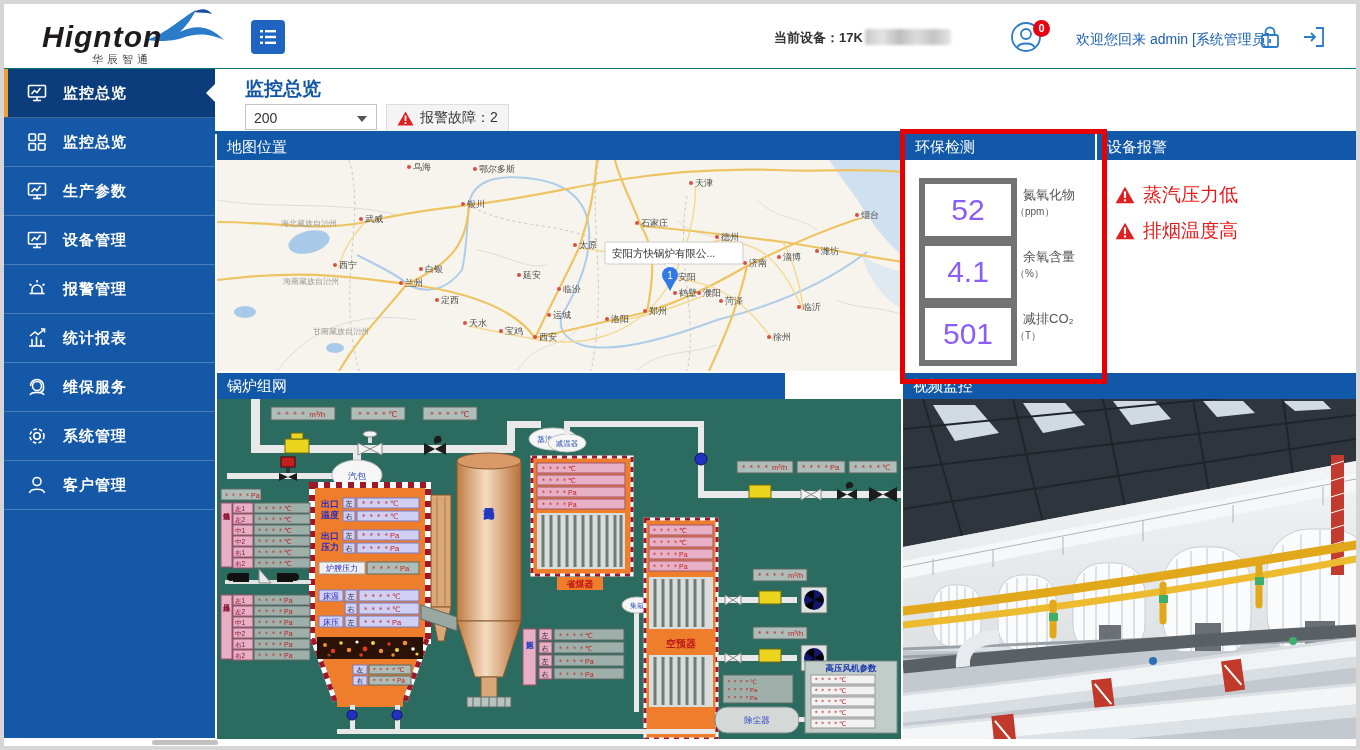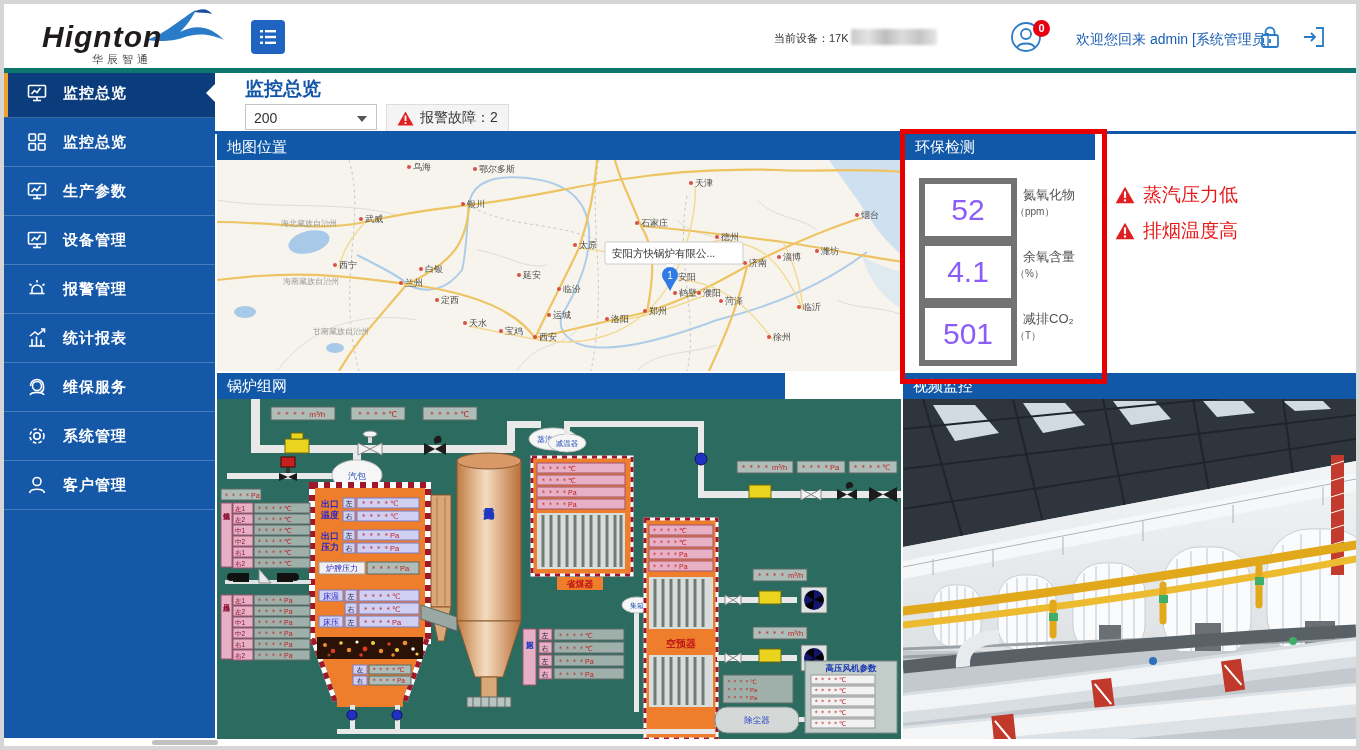--- a/index.html
+++ b/index.html
@@ -6,7 +6,7 @@
   #app{position:relative;width:1360px;height:750px;background:#fff;overflow:hidden;margin:0 auto;}
   .frame{position:absolute;background:#d6d6d6;z-index:60;}
   
-  #header{position:absolute;left:4px;top:4px;width:1352px;height:64px;background:#fff;border-bottom:5px solid #0f766e;z-index:5;}
+  #header{position:absolute;left:4px;top:4px;width:1352px;height:64px;background:#fff;border-bottom:1px solid #0f766e;z-index:5;}
   #logo{position:absolute;left:24px;top:4px;width:200px;height:58px;}
   #brand{position:absolute;left:14px;top:12px;font-size:30px;font-weight:bold;font-style:italic;color:#1f1b1c;letter-spacing:1px;}
   #brand-sub{position:absolute;left:64px;top:44px;font-size:11px;color:#4a4a4a;letter-spacing:4px;}

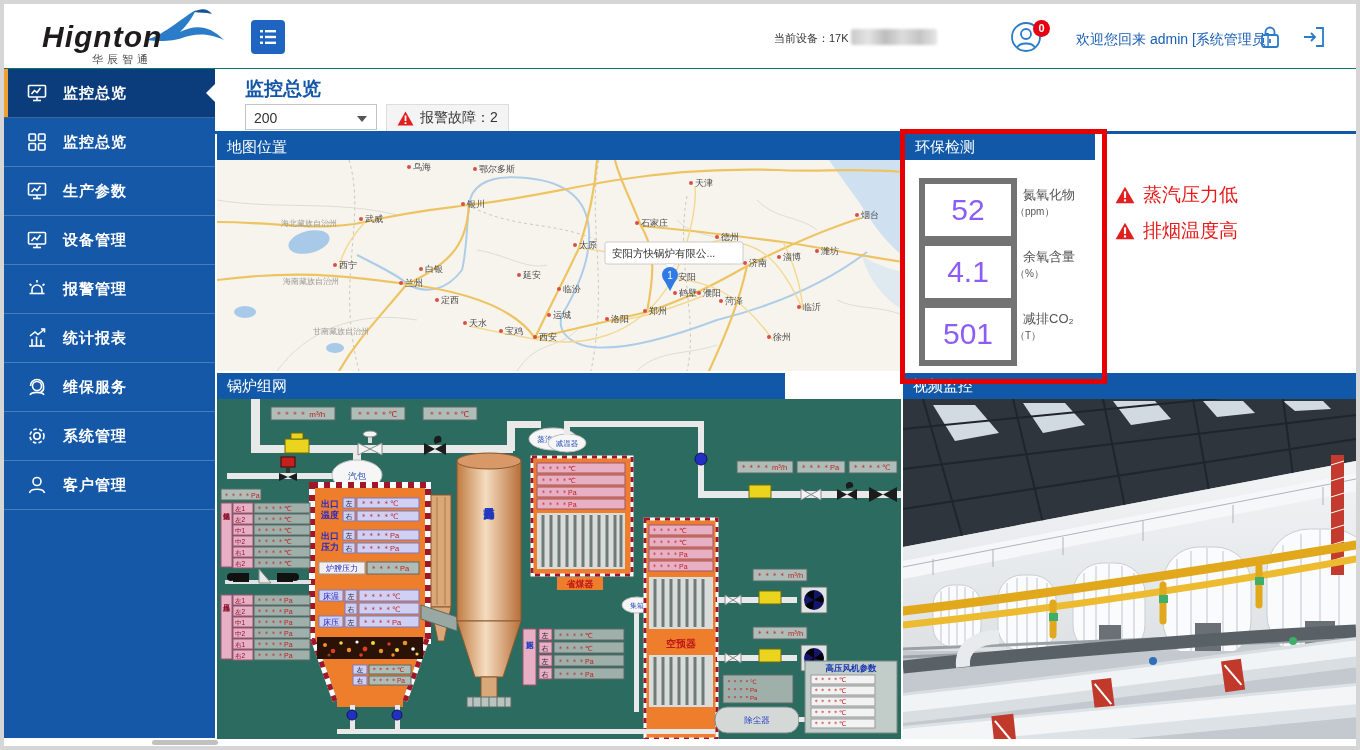--- a/index.html
+++ b/index.html
@@ -13,7 +13,7 @@
   #logo svg{position:absolute;left:108px;top:-2px;}
   #menu-btn{position:absolute;left:247px;top:16px;width:34px;height:34px;background:#1e64c0;border-radius:4px;cursor:pointer;}
   #menu-btn svg{position:absolute;left:7px;top:7px;}
-  #device{position:absolute;left:770px;top:25px;font-size:11px;font-weight:normal;color:#333;}
+  #device{position:absolute;left:770px;top:25px;font-size:13px;font-weight:bold;color:#333;}
   #device-blur{display:inline-block;vertical-align:-3px;margin-left:2px;width:86px;height:16px;border-radius:2px;
       background:linear-gradient(90deg,#c9c9c9,#e3e3e3 20%,#bdbdbd 40%,#dcdcdc 60%,#c4c4c4 80%,#e6e6e6);filter:blur(1.5px);}
   #avatar{position:absolute;left:1006px;top:17px;width:32px;height:32px;}

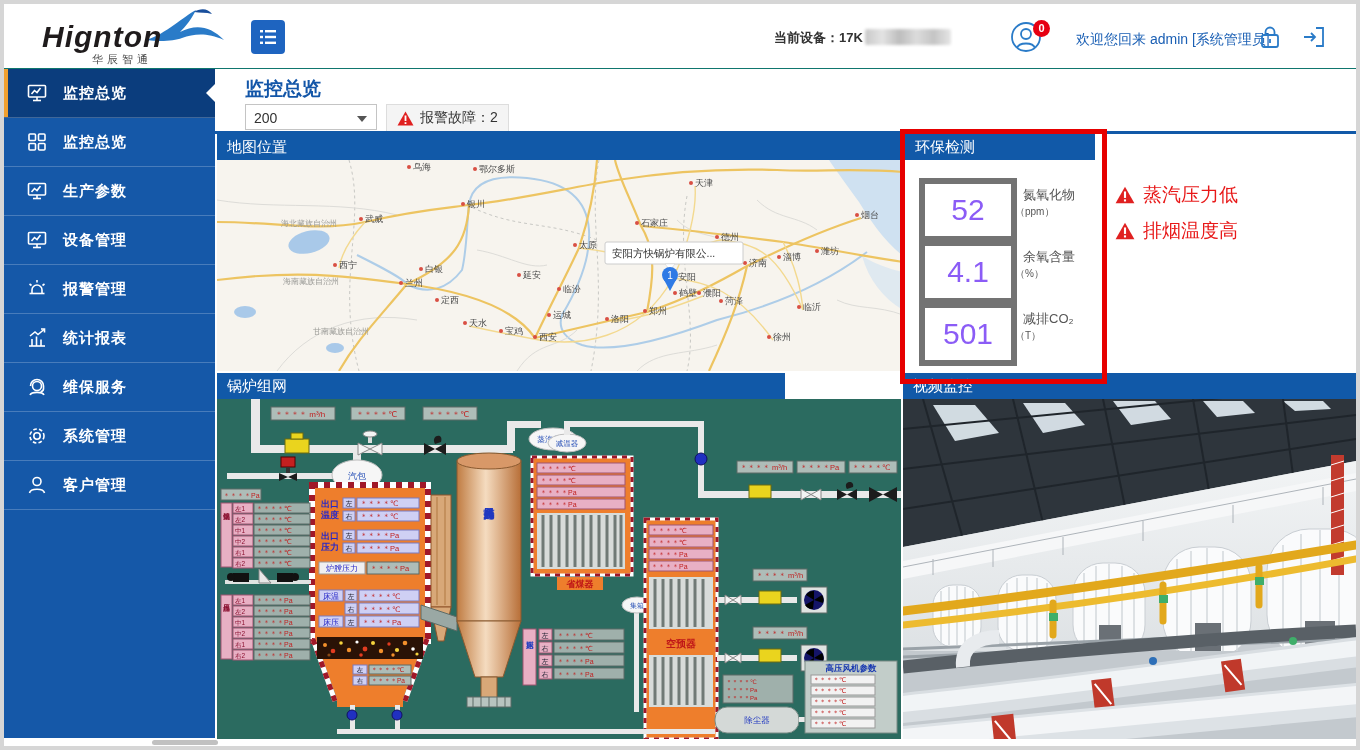--- a/index.html
+++ b/index.html
@@ -394,6 +394,7 @@
   <div id="red-annot"></div>
 
   <div class="panel" id="p-alarm">
+    <div class="phead">设备报警</div>
     <div class="alarm-row" style="top:48px">
       <svg width="20" height="18" viewBox="0 0 17 15">
         <polygon points="8.5,0.5 16.5,14.5 0.5,14.5" fill="#e02020"></polygon>

